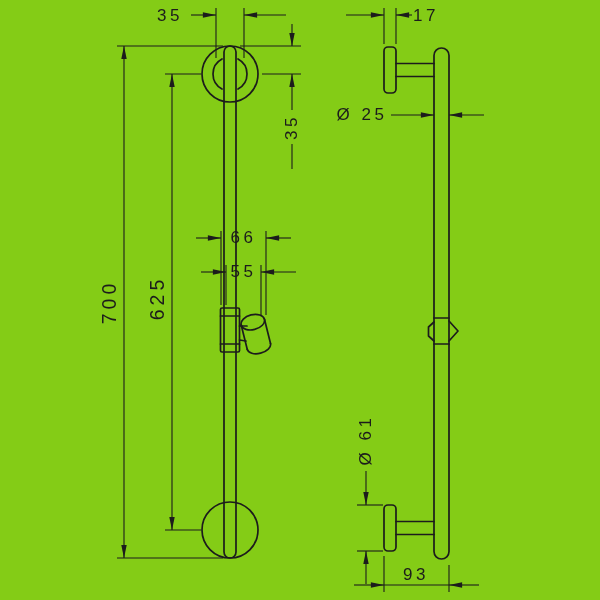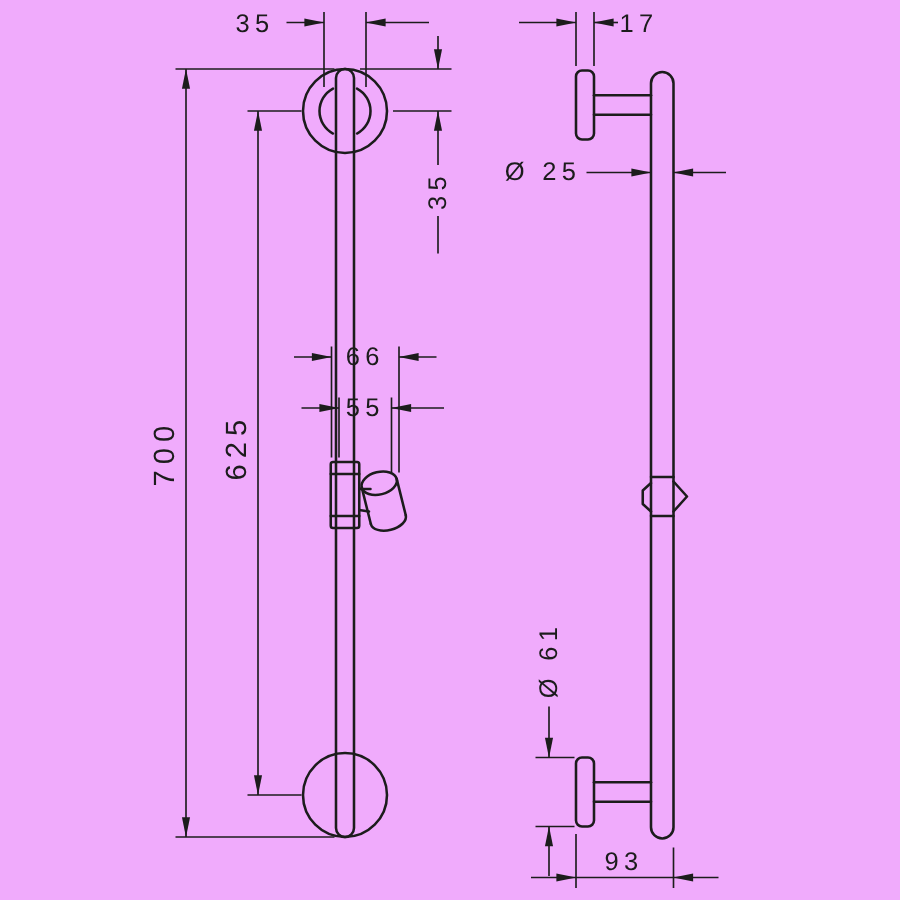--- a/index.html
+++ b/index.html
@@ -3,7 +3,7 @@
 <meta charset="utf-8">
 <style>
   html,body{margin:0;padding:0;background:#ffffff;}
-  .canvas{width:600px;height:600px;background:#f0abfc;position:relative;overflow:hidden;}
+  .canvas{width:600px;height:600px;background:#84cc16;position:relative;overflow:hidden;}
   svg{display:block;}
   
   .shape line,.shape rect,.shape circle,.shape ellipse,.shape path{

